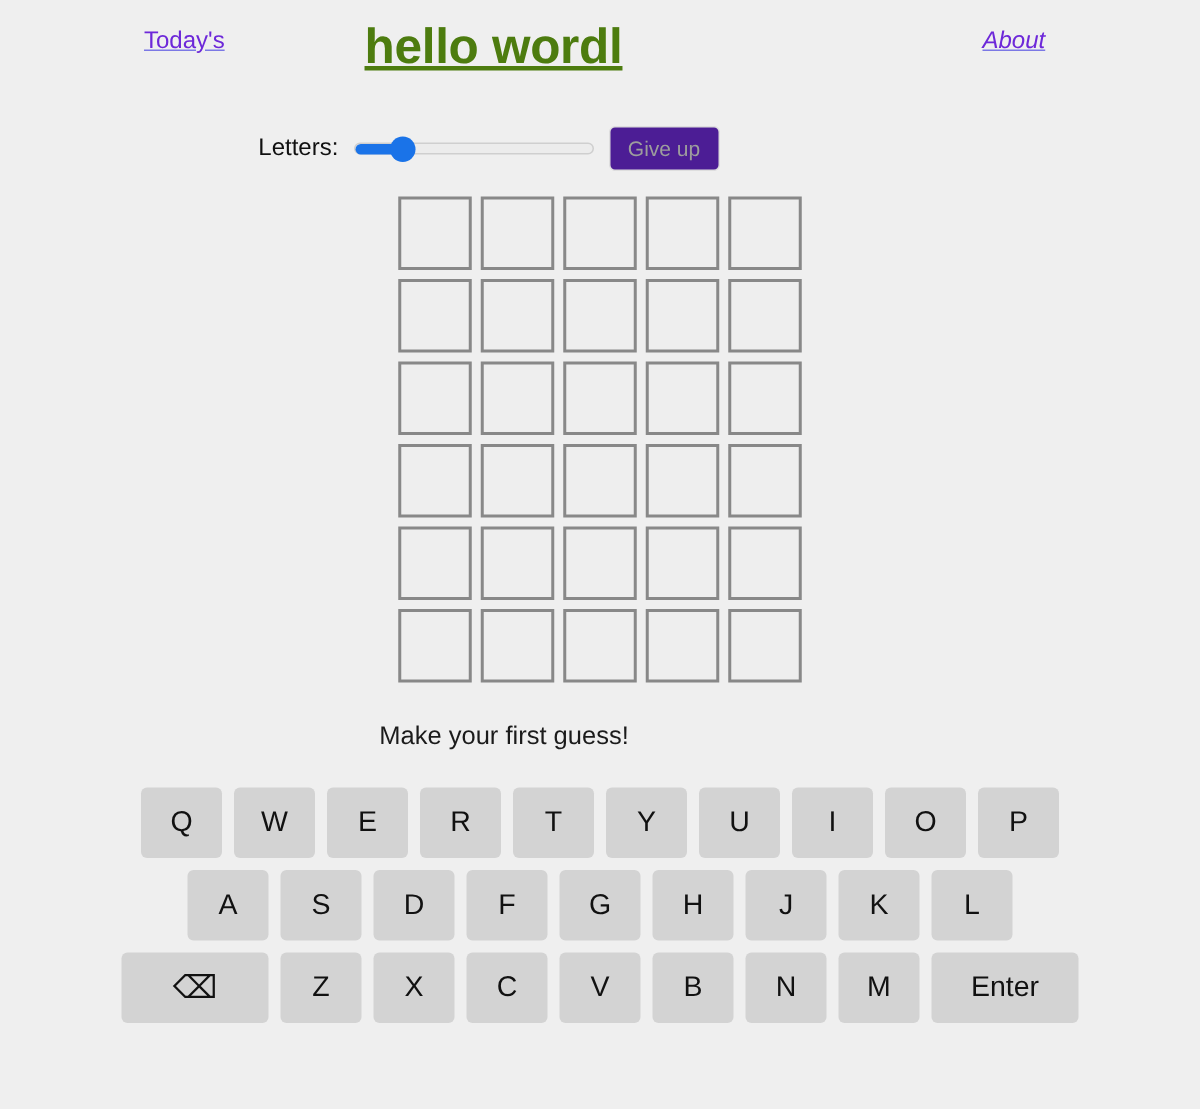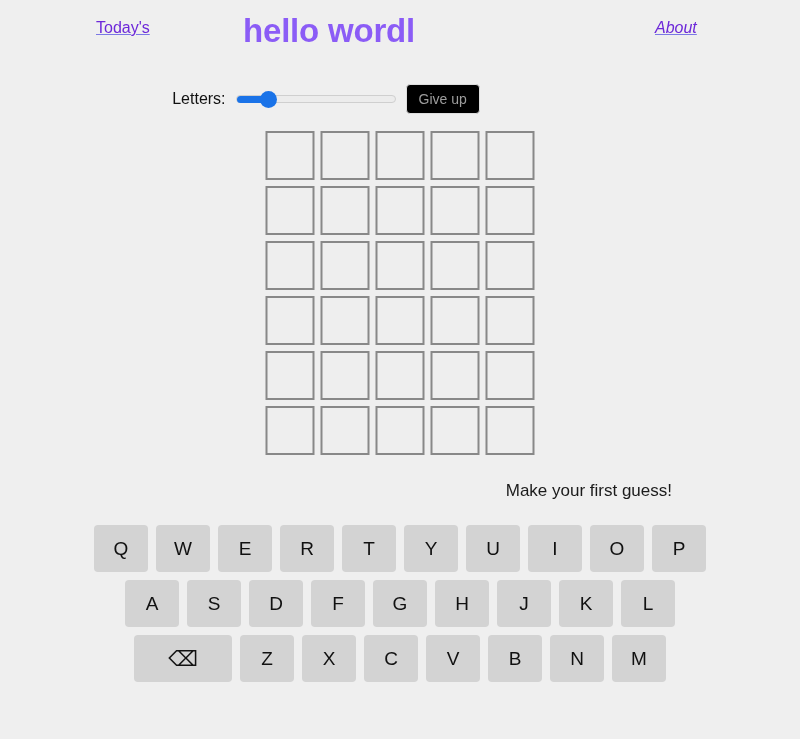--- a/index.html
+++ b/index.html
@@ -48,8 +48,9 @@
     line-height: 38px;
     font-weight: bold;
     letter-spacing: -0.2px;
-    color: #8b5cf6;
+    color: #4d7c0f;
     margin: 0;
+    text-decoration: underline;
   }
 
   

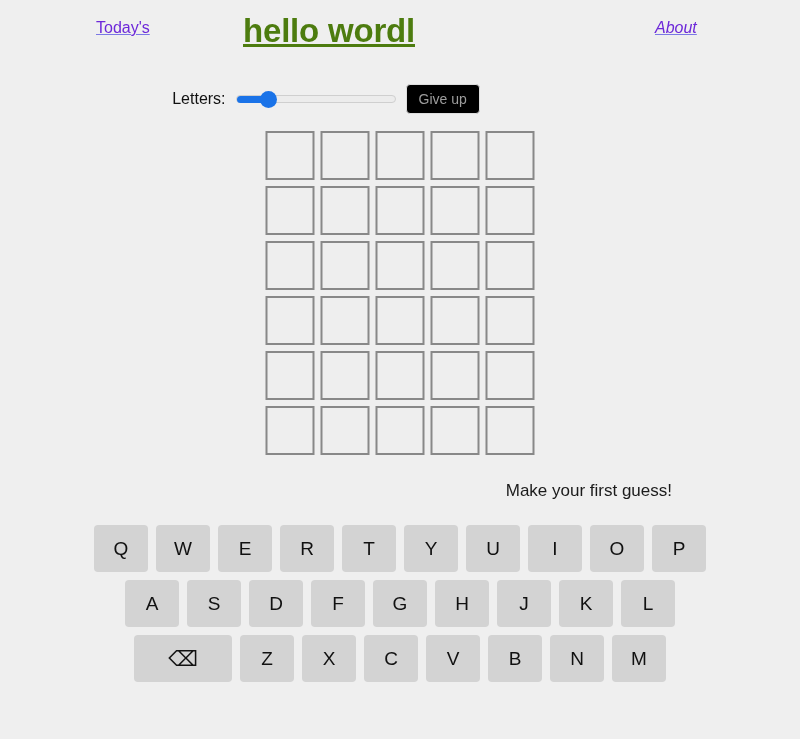--- a/index.html
+++ b/index.html
@@ -111,7 +111,7 @@
     font-size: 14px;
     line-height: 16px;
     color: #9d9d9d;
-    background: #000000;
+    background: #4c1d95;
     border: 1px solid #dedede;
     border-radius: 4px;
     padding: 6px 12px;

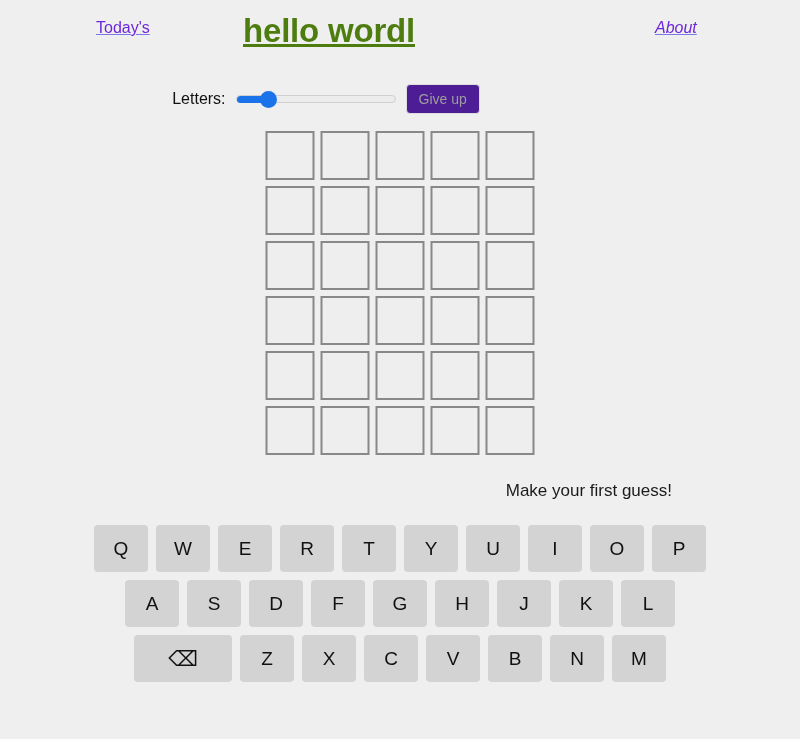--- a/index.html
+++ b/index.html
@@ -152,7 +152,7 @@
     top: 480px;
     left: 0;
     width: 672px;
-    text-align: right;
+    text-align: center;
     font-size: 17px;
     line-height: 22px;
     color: #1b1b1b;

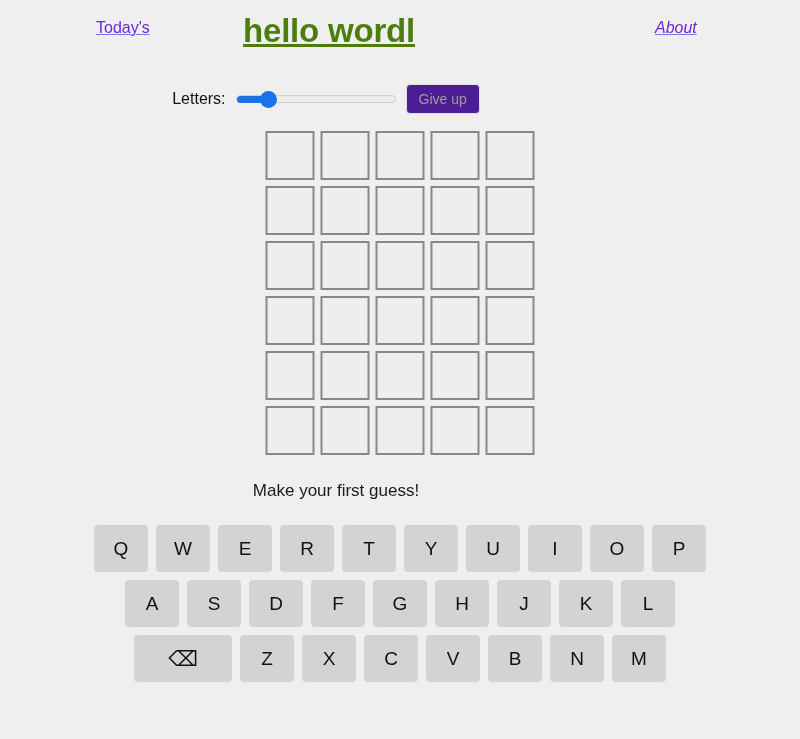--- a/index.html
+++ b/index.html
@@ -293,6 +293,7 @@
       <button class="key">B</button>
       <button class="key">N</button>
       <button class="key">M</button>
+      <button class="key wide">Enter</button>
     </div>
   </div>
 

